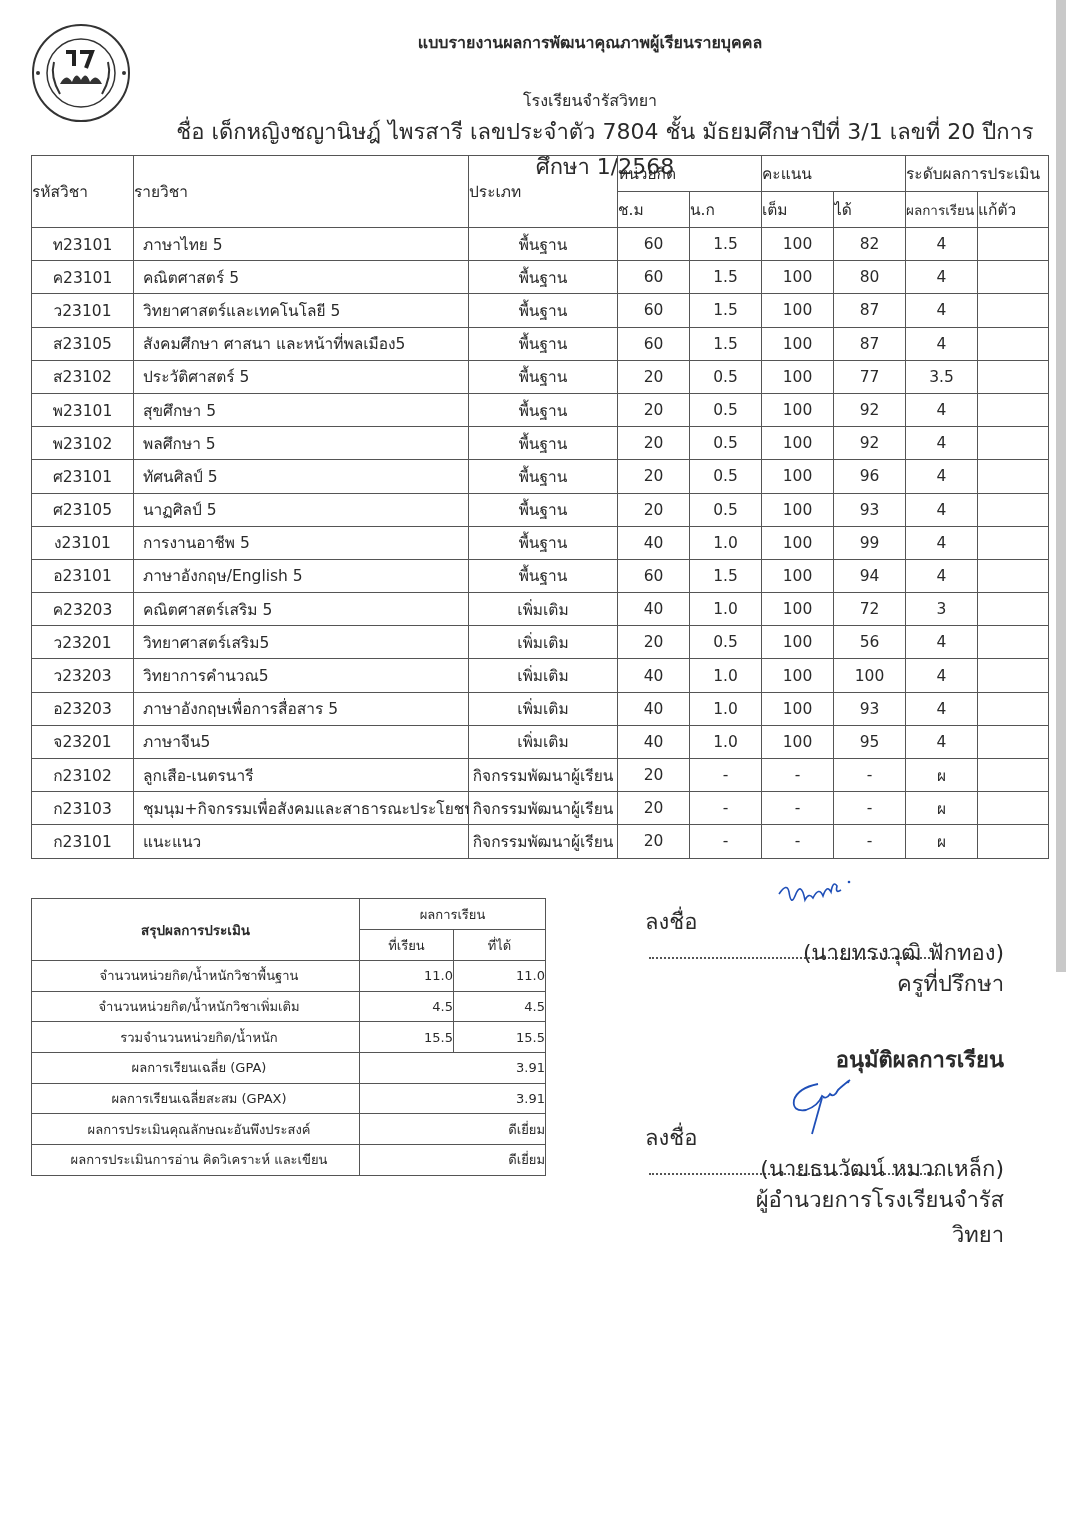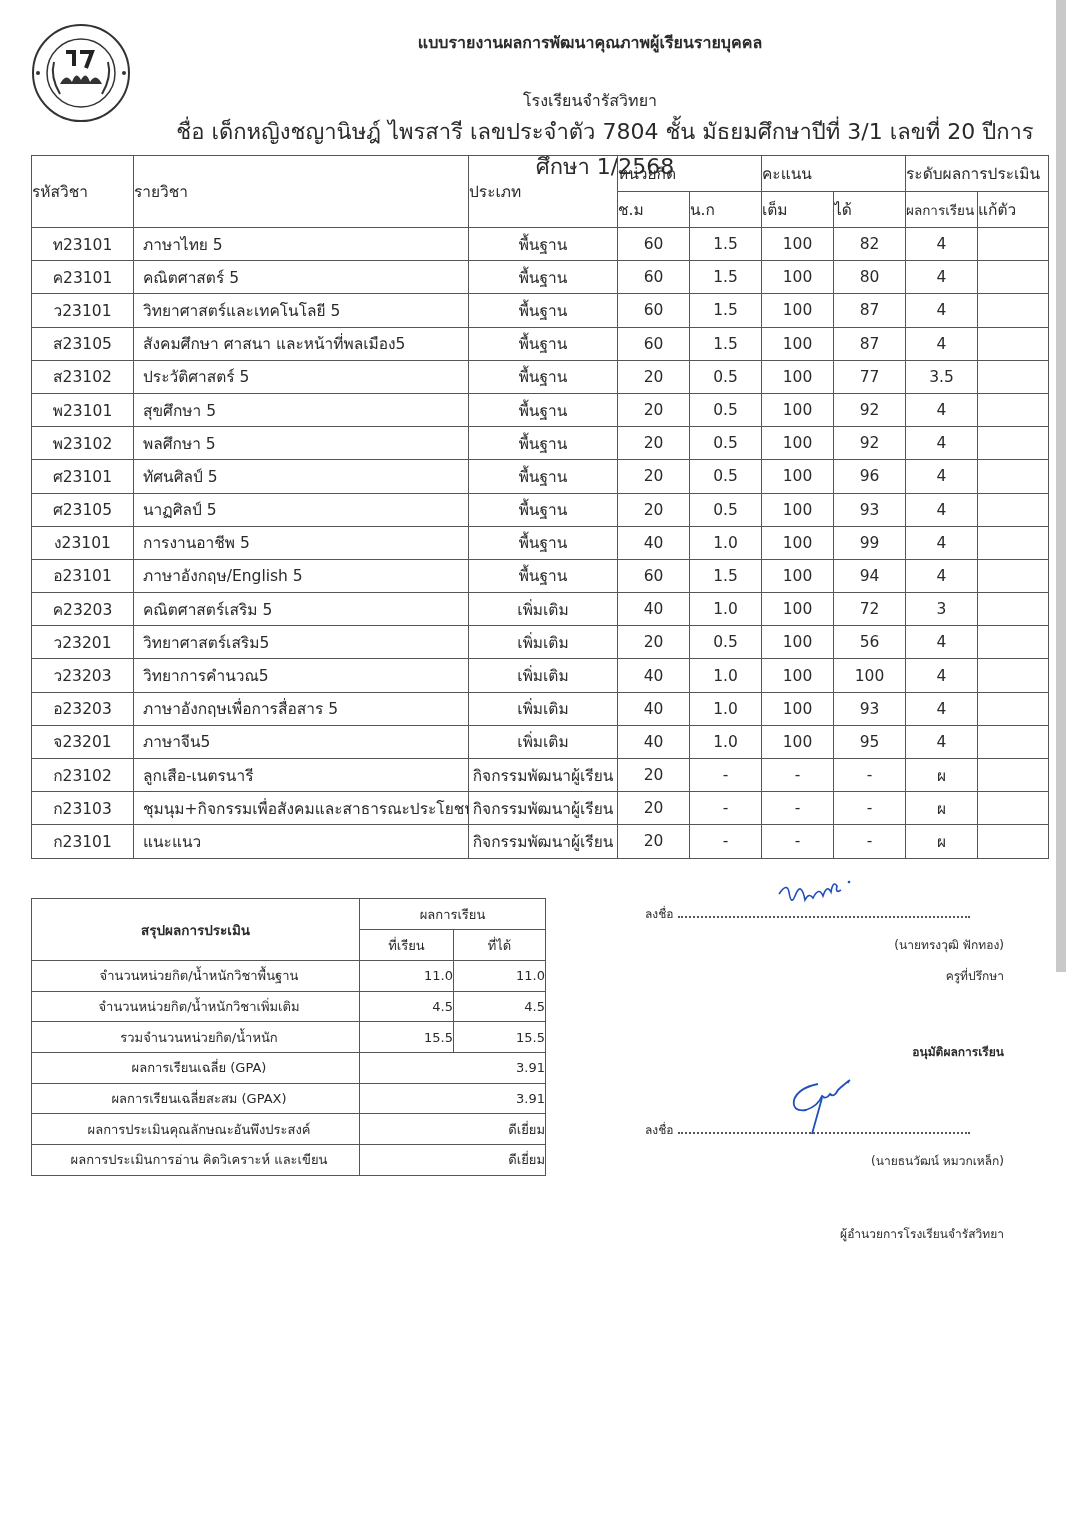--- a/index.html
+++ b/index.html
@@ -29,7 +29,7 @@
   .sum td.lbl { text-align:center; padding-left:7px; }
   .sum th.bold { font-weight:bold; font-size:13.5px;margin-top:20px; }
 
-  .sig { font-size:12px; }
+  .sig { font-size:22px; }
   .sig-line { left:645px; width:345px; }
   .dots { display:inline-block; width:292px; border-bottom:2px dotted #555; height:0; vertical-align:baseline; margin-left:4px; }
   .center-block { left:704px; width:300px; text-align:right; }

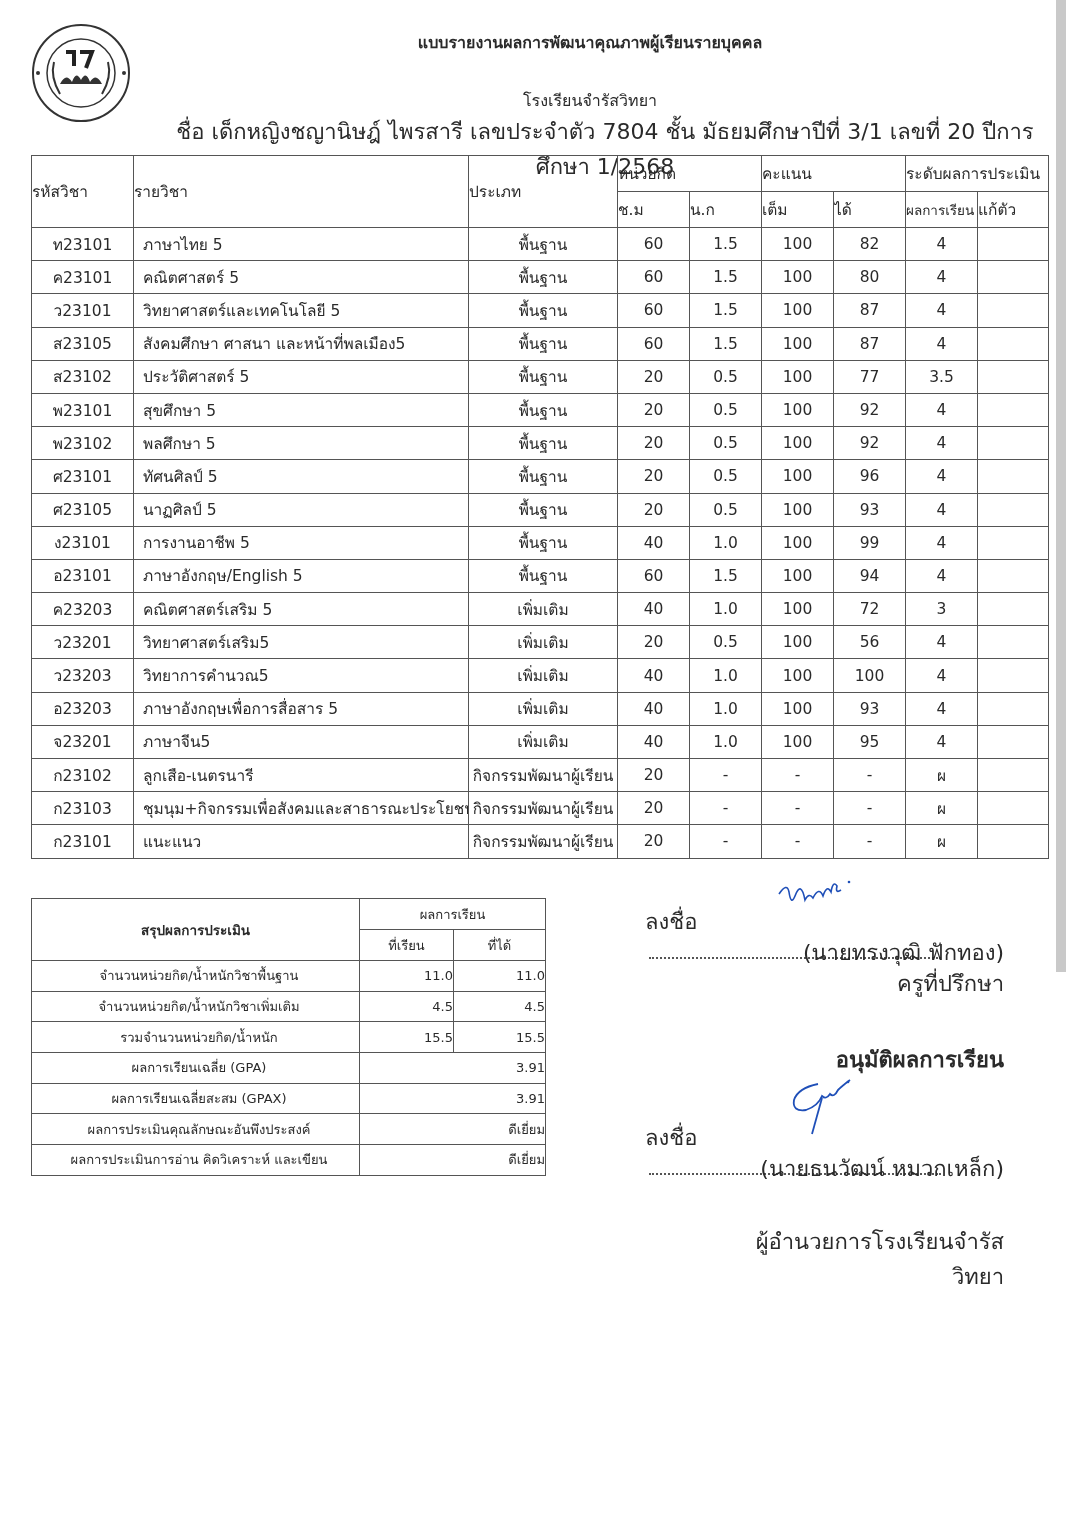--- a/index.html
+++ b/index.html
@@ -373,6 +373,6 @@
   <span>ลงชื่อ</span><span class="dots"></span>
 </div>
 <div class="abs sig center-block" style="top:1151px;">(นายธนวัฒน์ หมวกเหล็ก)</div>
-<div class="abs sig center-block" style="top:1182px;margin-top:42px;">ผู้อำนวยการโรงเรียนจำรัสวิทยา</div>
+<div class="abs sig center-block" style="top:1182px;">ผู้อำนวยการโรงเรียนจำรัสวิทยา</div>
 
 </body></html>

